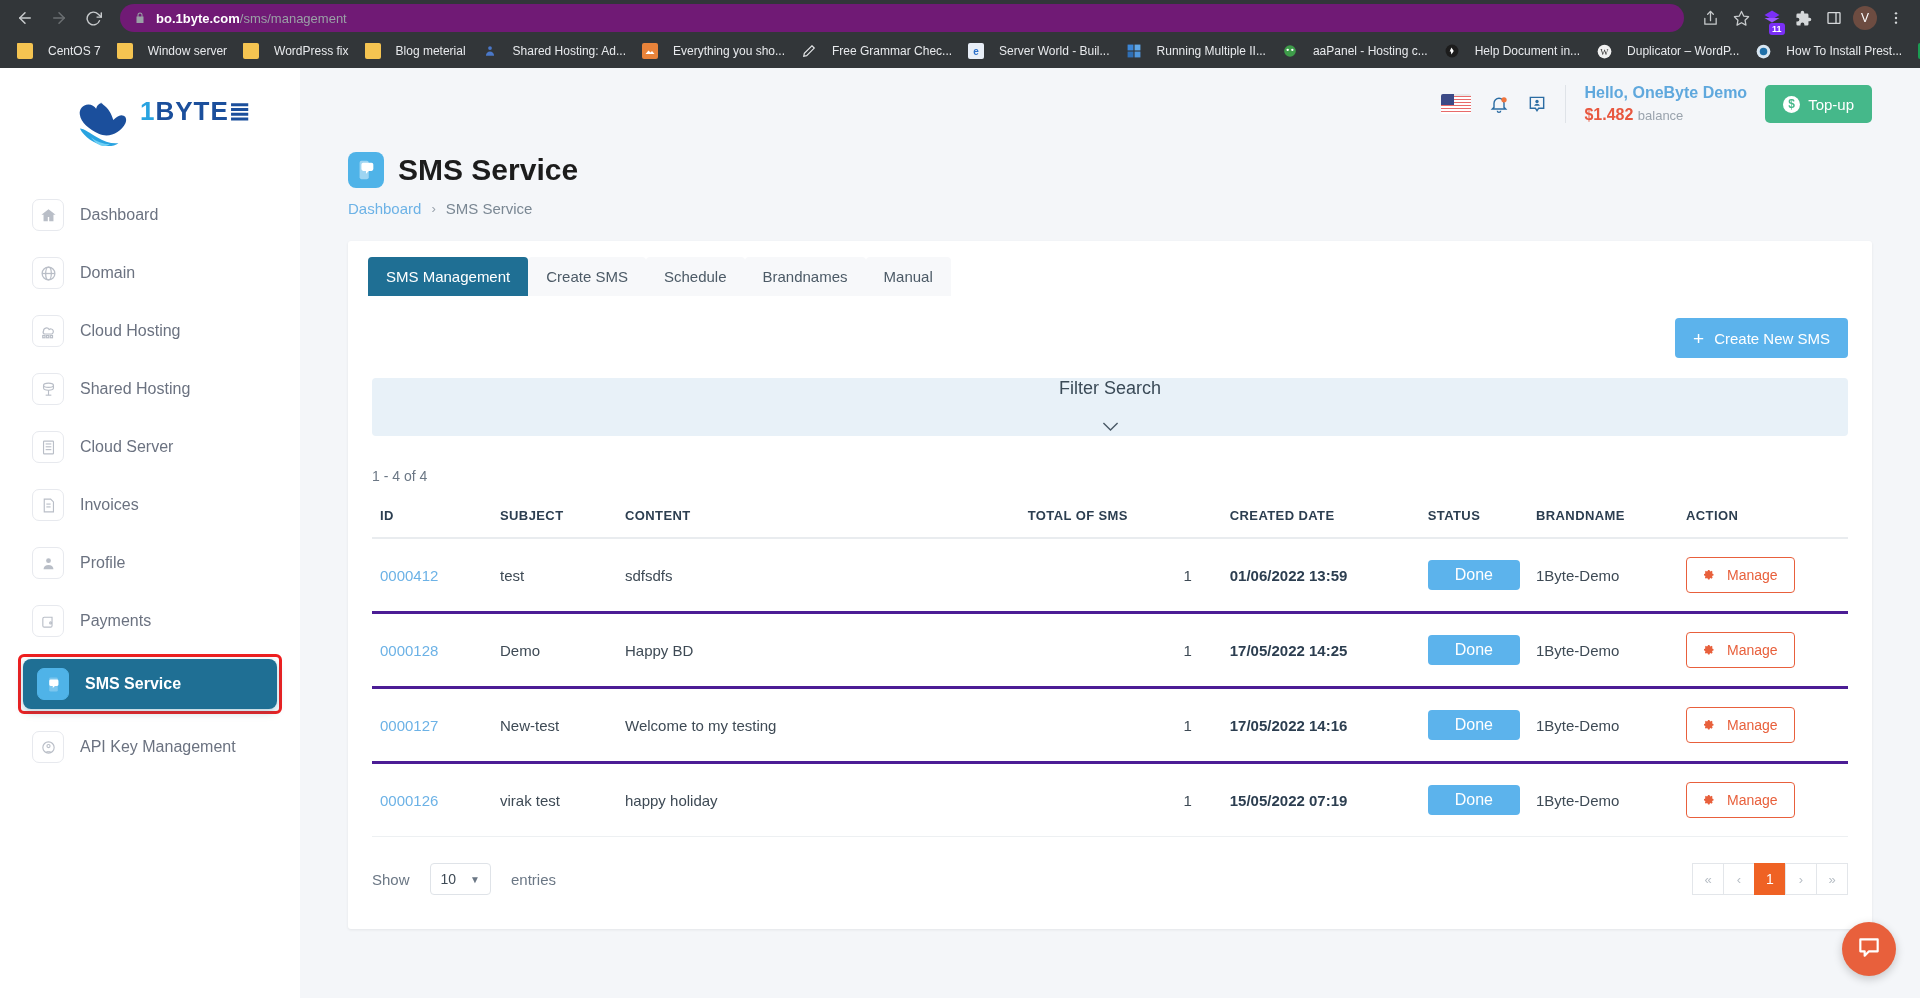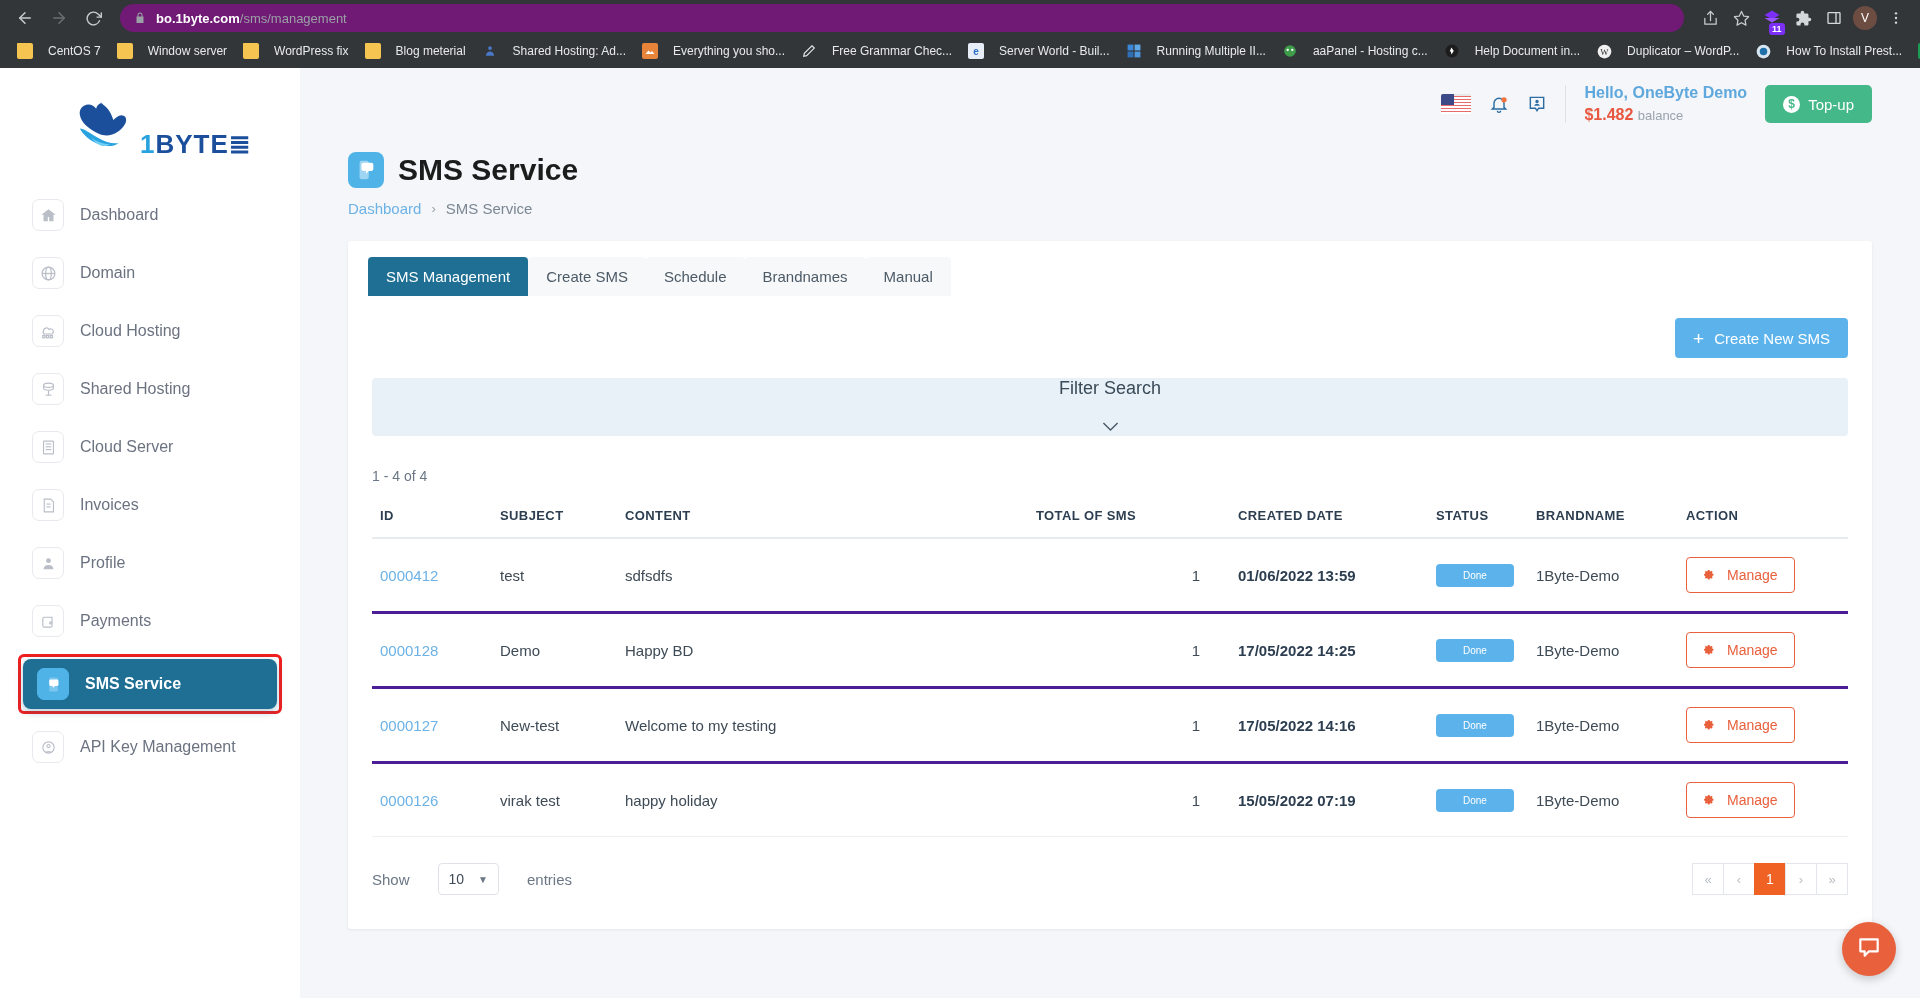--- a/index.html
+++ b/index.html
@@ -80,7 +80,7 @@
     background: #ffffff;
   }
   .logo-wrap { padding: 28px 0 30px 60px; }
-  .logo { display: flex; align-items: flex-end; gap: 2px; }
+  .logo { display: flex; align-items: flex-start; gap: 2px; }
   .logo-text {
     font-size: 26px; font-weight: 800; color: #1b4f9c;
     letter-spacing: 1px; margin-left: -8px;

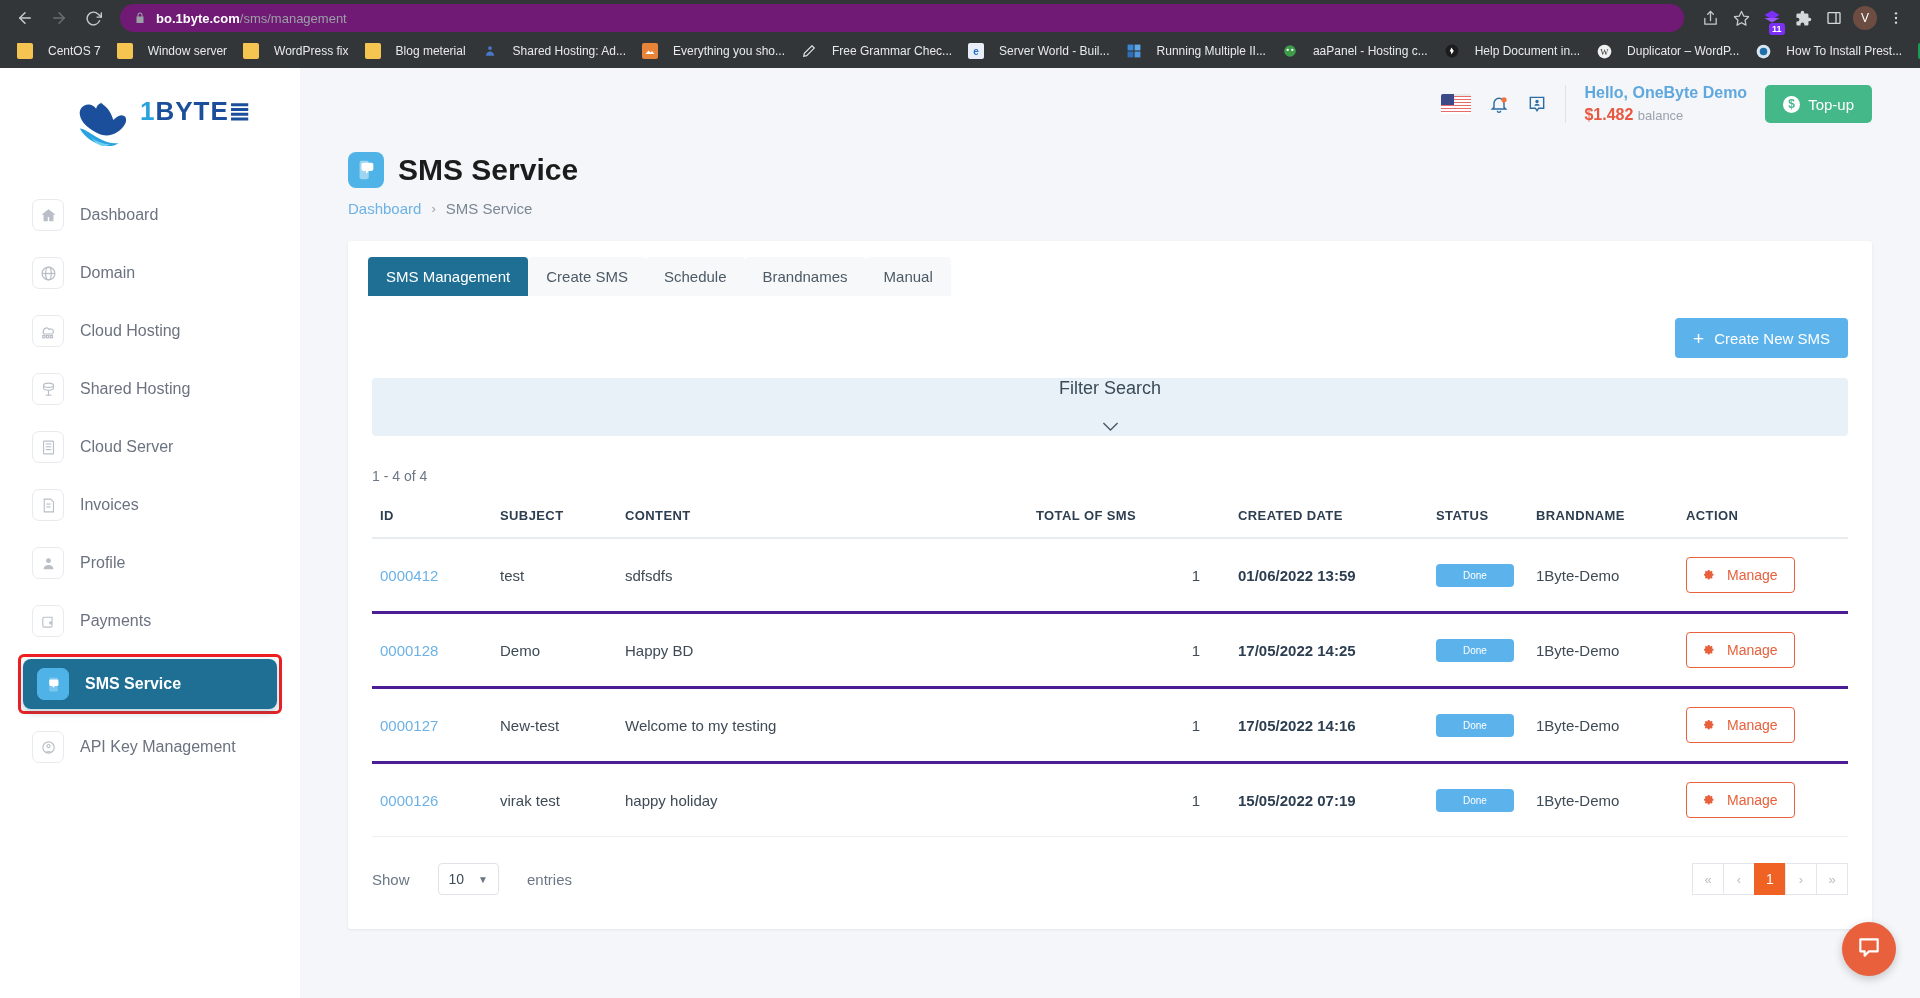--- a/index.html
+++ b/index.html
@@ -209,7 +209,7 @@
   .date-bold { font-weight: 700; color: #2c3e50; }
   .badge-done {
     display: inline-block; background: #5cb3ec; color: #fff;
-    font-size: 10px; border-radius: 4px; padding: 6px 27px;
+    font-size: 16px; border-radius: 4px; padding: 6px 27px;
   }
   .manage-btn {
     background: #fff; border: 1px solid #e8603c; color: #e8603c;

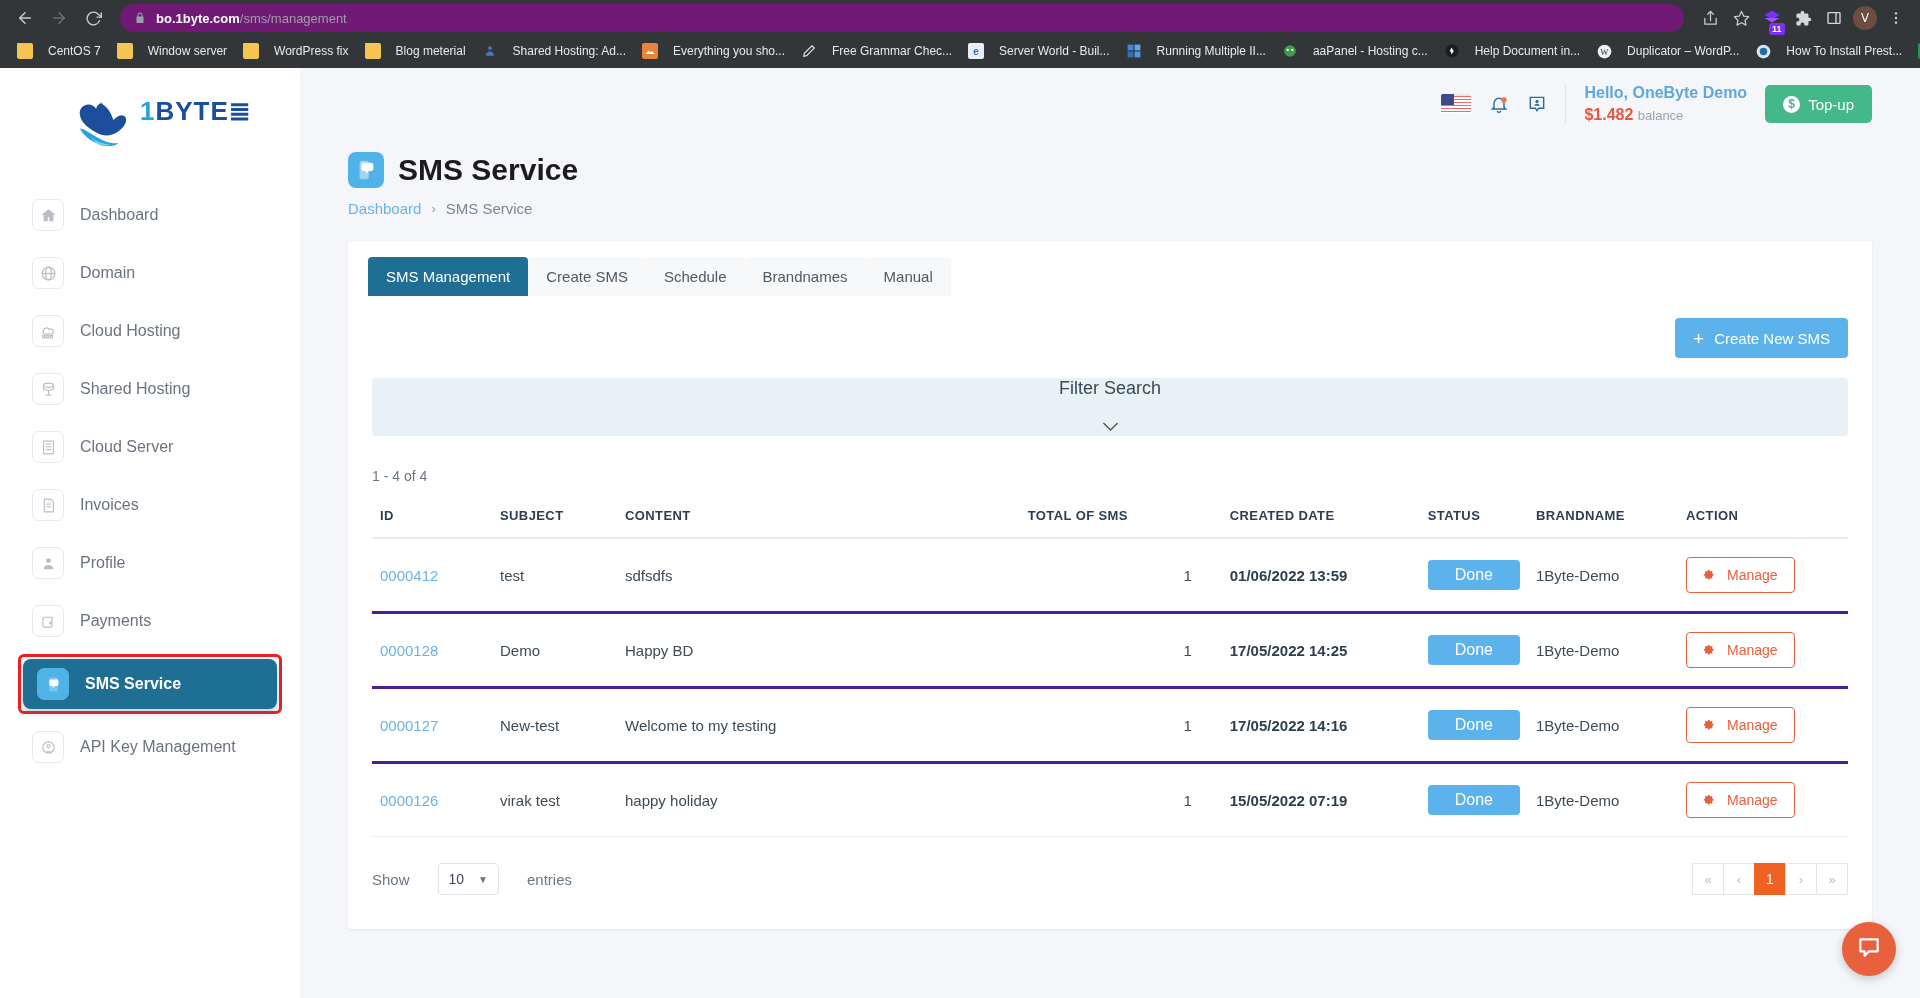--- a/index.html
+++ b/index.html
@@ -222,7 +222,7 @@
     display: flex; align-items: center; justify-content: space-between;
     margin-top: 26px;
   }
-  .show-entries { display: flex; align-items: center; gap: 28px; font-size: 15px; color: #6b7785; }
+  .show-entries { display: flex; align-items: center; gap: 20px; font-size: 15px; color: #6b7785; }
   .sel-box {
     border: 1px solid #dfe3e8; border-radius: 4px; height: 32px;
     padding: 0 10px; display: flex; align-items: center; gap: 14px;

